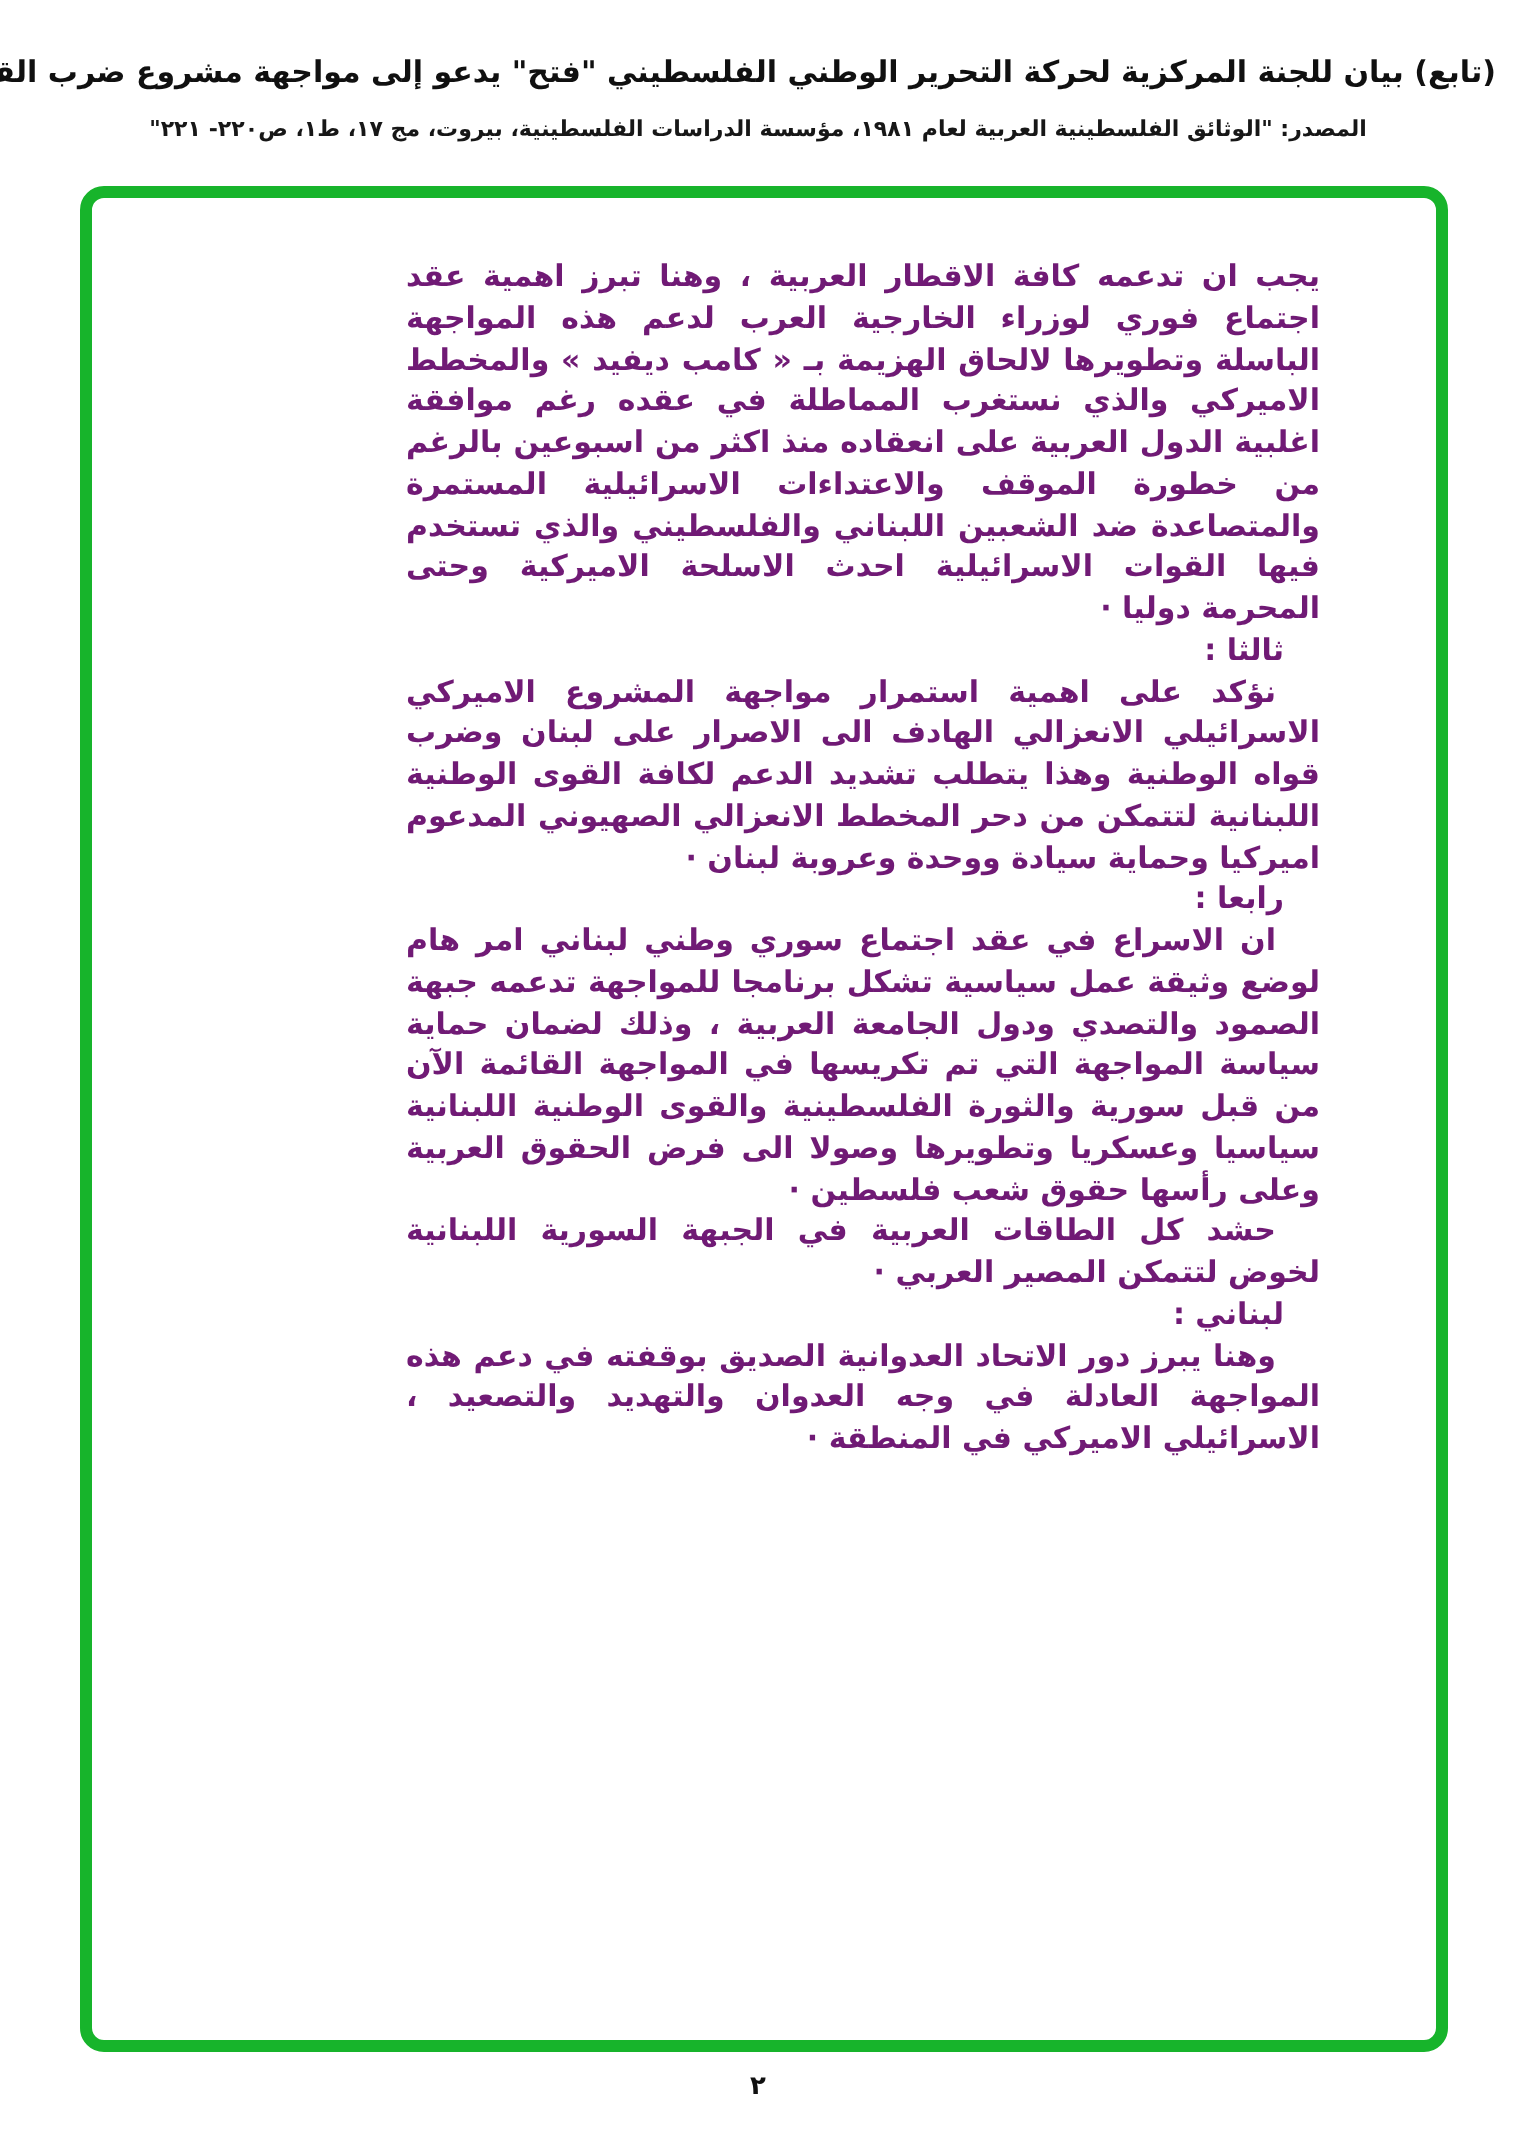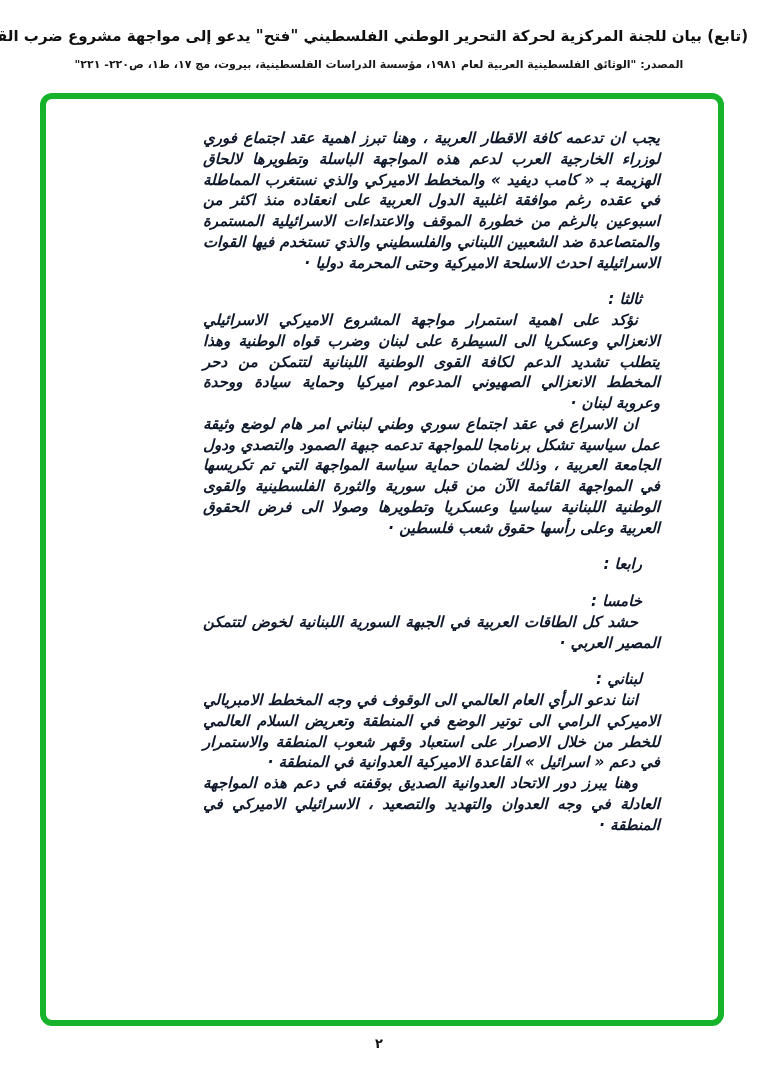--- a/index.html
+++ b/index.html
@@ -94,7 +94,7 @@
 
 <div class="frame" style="border-color: rgb(23, 180, 43);"></div>
 
-<div class="text-column" style="color: #0f172a; font-style: italic;">
+<div class="text-column" style="color: #701a75;">
   <p class="para">يجب ان تدعمه كافة الاقطار العربية ، وهنا تبرز اهمية عقد اجتماع فوري لوزراء الخارجية العرب لدعم هذه المواجهة الباسلة وتطويرها لالحاق الهزيمة بـ « كامب ديفيد » والمخطط الاميركي والذي نستغرب المماطلة في عقده رغم موافقة اغلبية الدول العربية على انعقاده منذ اكثر من اسبوعين بالرغم من خطورة الموقف والاعتداءات الاسرائيلية المستمرة والمتصاعدة ضد الشعبين اللبناني والفلسطيني والذي تستخدم فيها القوات الاسرائيلية احدث الاسلحة الاميركية وحتى المحرمة دوليا ·</p>
   <p class="para heading">ثالثا :</p>
   <p class="para indent">نؤكد على اهمية استمرار مواجهة المشروع الاميركي الاسرائيلي الانعزالي وعسكريا الى السيطرة على لبنان وضرب قواه الوطنية وهذا يتطلب تشديد الدعم لكافة القوى الوطنية اللبنانية لتتمكن من دحر المخطط الانعزالي الصهيوني المدعوم اميركيا وحماية سيادة ووحدة وعروبة لبنان ·</p>

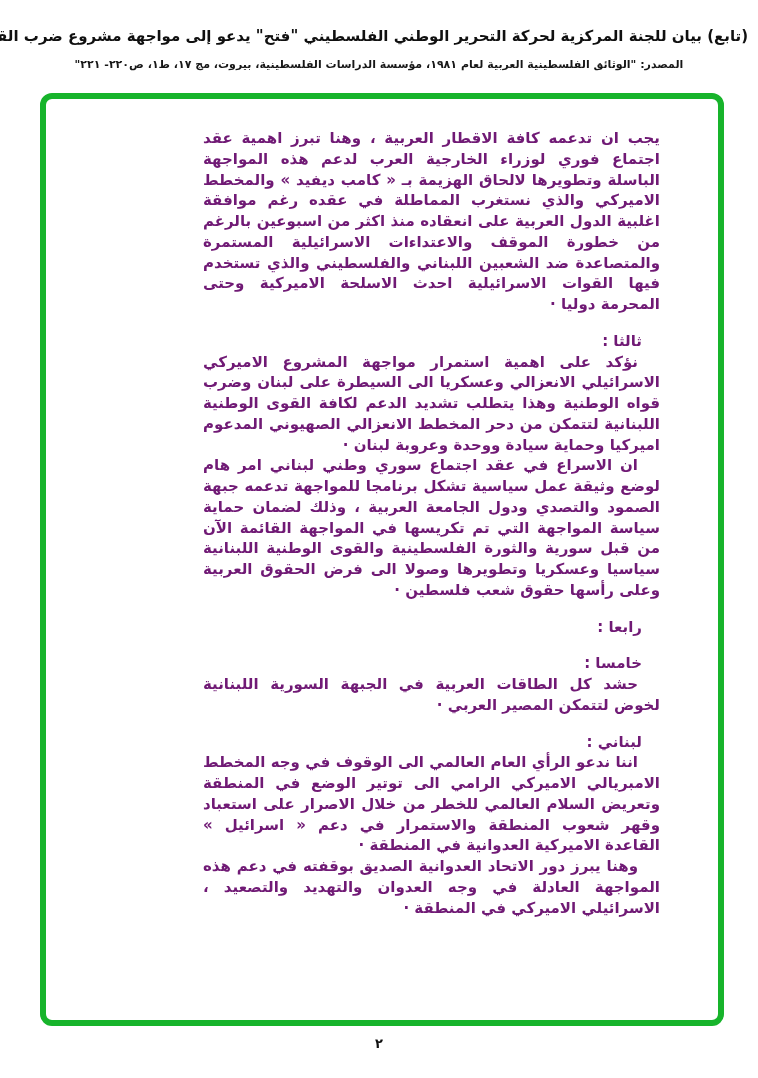--- a/index.html
+++ b/index.html
@@ -70,7 +70,7 @@
   }
   .para { margin: 0; }
   .para.indent { text-indent: 22px; }
-  .para.heading { text-indent: 18px; margin-top: 16px; }
+  .para.heading { text-indent: 18px; }
 
   
   .page-number {

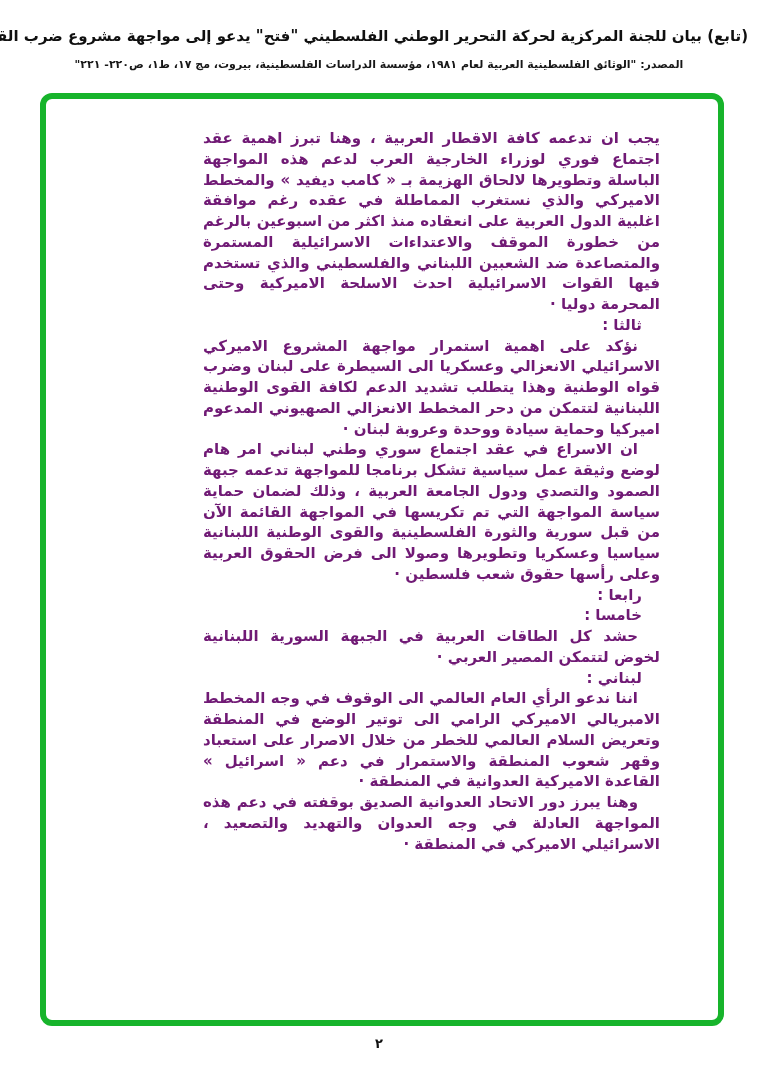--- a/index.html
+++ b/index.html
@@ -97,7 +97,7 @@
 <div class="text-column" style="color: #701a75;">
   <p class="para">يجب ان تدعمه كافة الاقطار العربية ، وهنا تبرز اهمية عقد اجتماع فوري لوزراء الخارجية العرب لدعم هذه المواجهة الباسلة وتطويرها لالحاق الهزيمة بـ « كامب ديفيد » والمخطط الاميركي والذي نستغرب المماطلة في عقده رغم موافقة اغلبية الدول العربية على انعقاده منذ اكثر من اسبوعين بالرغم من خطورة الموقف والاعتداءات الاسرائيلية المستمرة والمتصاعدة ضد الشعبين اللبناني والفلسطيني والذي تستخدم فيها القوات الاسرائيلية احدث الاسلحة الاميركية وحتى المحرمة دوليا ·</p>
   <p class="para heading">ثالثا :</p>
-  <p class="para indent">نؤكد على اهمية استمرار مواجهة المشروع الاميركي الاسرائيلي الانعزالي وعسكريا الى السيطرة على لبنان وضرب قواه الوطنية وهذا يتطلب تشديد الدعم لكافة القوى الوطنية اللبنانية لتتمكن من دحر المخطط الانعزالي الصهيوني المدعوم اميركيا وحماية سيادة ووحدة وعروبة لبنان ·</p>
+  <p class="para indent">نؤكد على اهمية استمرار مواجهة المشروع الاميركي الاسرائيلي الانعزالي الهادف الى الاصرار على لبنان وضرب قواه الوطنية وهذا يتطلب تشديد الدعم لكافة القوى الوطنية اللبنانية لتتمكن من دحر المخطط الانعزالي الصهيوني المدعوم اميركيا وحماية سيادة ووحدة وعروبة لبنان ·</p>
   <p class="para indent">ان الاسراع في عقد اجتماع سوري وطني لبناني امر هام لوضع وثيقة عمل سياسية تشكل برنامجا للمواجهة تدعمه جبهة الصمود والتصدي ودول الجامعة العربية ، وذلك لضمان حماية سياسة المواجهة التي تم تكريسها في المواجهة القائمة الآن من قبل سورية والثورة الفلسطينية والقوى الوطنية اللبنانية سياسيا وعسكريا وتطويرها وصولا الى فرض الحقوق العربية وعلى رأسها حقوق شعب فلسطين ·</p>
   <p class="para heading">رابعا :</p>
   <p class="para heading">خامسا :</p>

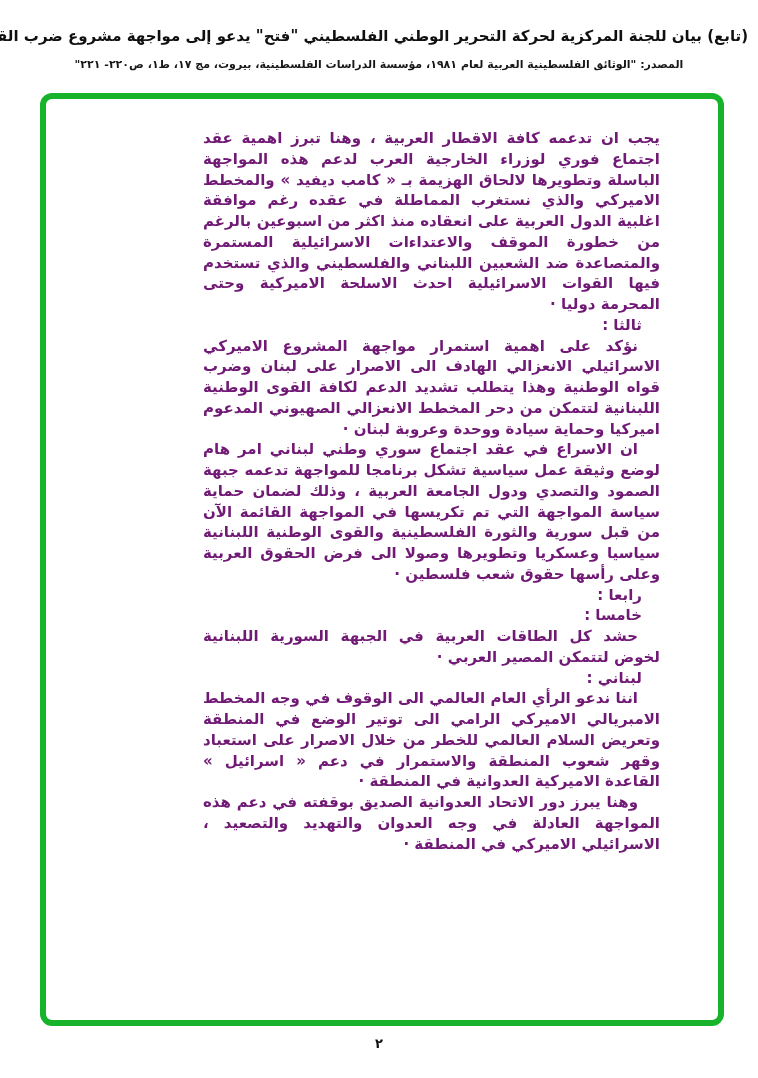--- a/index.html
+++ b/index.html
@@ -98,8 +98,8 @@
   <p class="para">يجب ان تدعمه كافة الاقطار العربية ، وهنا تبرز اهمية عقد اجتماع فوري لوزراء الخارجية العرب لدعم هذه المواجهة الباسلة وتطويرها لالحاق الهزيمة بـ « كامب ديفيد » والمخطط الاميركي والذي نستغرب المماطلة في عقده رغم موافقة اغلبية الدول العربية على انعقاده منذ اكثر من اسبوعين بالرغم من خطورة الموقف والاعتداءات الاسرائيلية المستمرة والمتصاعدة ضد الشعبين اللبناني والفلسطيني والذي تستخدم فيها القوات الاسرائيلية احدث الاسلحة الاميركية وحتى المحرمة دوليا ·</p>
   <p class="para heading">ثالثا :</p>
   <p class="para indent">نؤكد على اهمية استمرار مواجهة المشروع الاميركي الاسرائيلي الانعزالي الهادف الى الاصرار على لبنان وضرب قواه الوطنية وهذا يتطلب تشديد الدعم لكافة القوى الوطنية اللبنانية لتتمكن من دحر المخطط الانعزالي الصهيوني المدعوم اميركيا وحماية سيادة ووحدة وعروبة لبنان ·</p>
+  <p class="para heading">رابعا :</p>
   <p class="para indent">ان الاسراع في عقد اجتماع سوري وطني لبناني امر هام لوضع وثيقة عمل سياسية تشكل برنامجا للمواجهة تدعمه جبهة الصمود والتصدي ودول الجامعة العربية ، وذلك لضمان حماية سياسة المواجهة التي تم تكريسها في المواجهة القائمة الآن من قبل سورية والثورة الفلسطينية والقوى الوطنية اللبنانية سياسيا وعسكريا وتطويرها وصولا الى فرض الحقوق العربية وعلى رأسها حقوق شعب فلسطين ·</p>
-  <p class="para heading">رابعا :</p>
   <p class="para heading">خامسا :</p>
   <p class="para indent">حشد كل الطاقات العربية في الجبهة السورية اللبنانية لخوض لتتمكن المصير العربي ·</p>
   <p class="para heading">لبناني :</p>

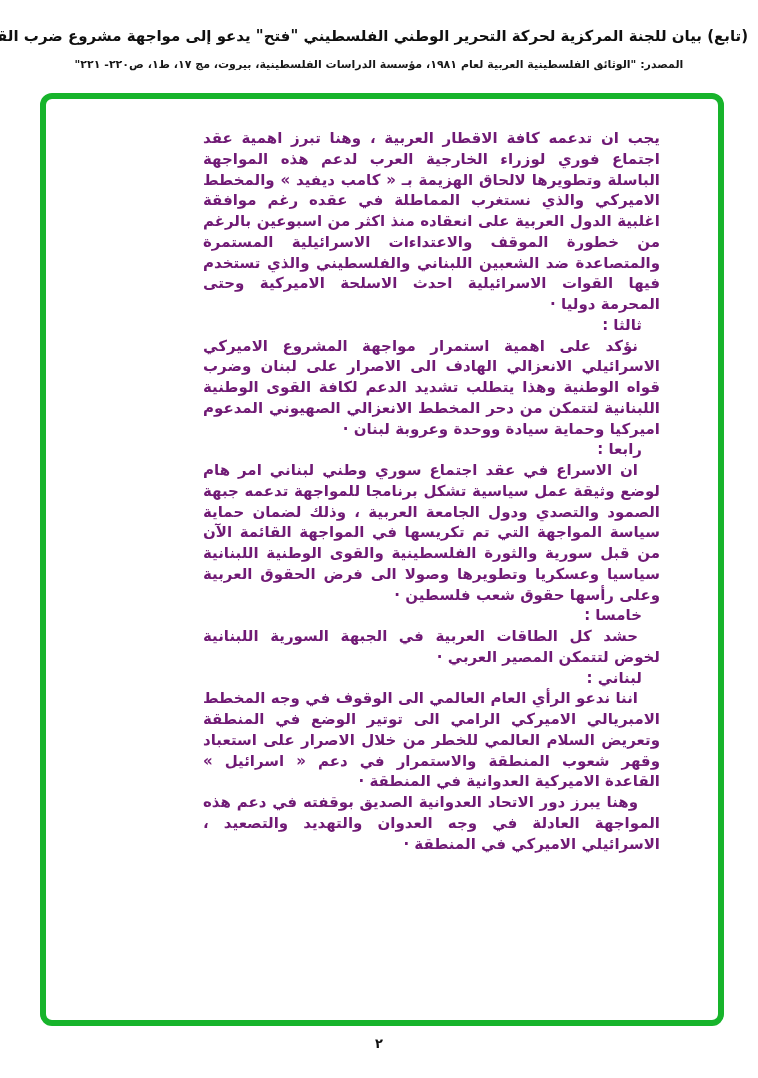--- a/index.html
+++ b/index.html
@@ -100,7 +100,6 @@
   <p class="para indent">نؤكد على اهمية استمرار مواجهة المشروع الاميركي الاسرائيلي الانعزالي الهادف الى الاصرار على لبنان وضرب قواه الوطنية وهذا يتطلب تشديد الدعم لكافة القوى الوطنية اللبنانية لتتمكن من دحر المخطط الانعزالي الصهيوني المدعوم اميركيا وحماية سيادة ووحدة وعروبة لبنان ·</p>
   <p class="para heading">رابعا :</p>
   <p class="para indent">ان الاسراع في عقد اجتماع سوري وطني لبناني امر هام لوضع وثيقة عمل سياسية تشكل برنامجا للمواجهة تدعمه جبهة الصمود والتصدي ودول الجامعة العربية ، وذلك لضمان حماية سياسة المواجهة التي تم تكريسها في المواجهة القائمة الآن من قبل سورية والثورة الفلسطينية والقوى الوطنية اللبنانية سياسيا وعسكريا وتطويرها وصولا الى فرض الحقوق العربية وعلى رأسها حقوق شعب فلسطين ·</p>
-  <p class="para heading">خامسا :</p>
   <p class="para indent">حشد كل الطاقات العربية في الجبهة السورية اللبنانية لخوض لتتمكن المصير العربي ·</p>
   <p class="para heading">لبناني :</p>
   <p class="para indent">اننا ندعو الرأي العام العالمي الى الوقوف في وجه المخطط الامبريالي الاميركي الرامي الى توتير الوضع في المنطقة وتعريض السلام العالمي للخطر من خلال الاصرار على استعباد وقهر شعوب المنطقة والاستمرار في دعم « اسرائيل » القاعدة الاميركية العدوانية في المنطقة ·</p>

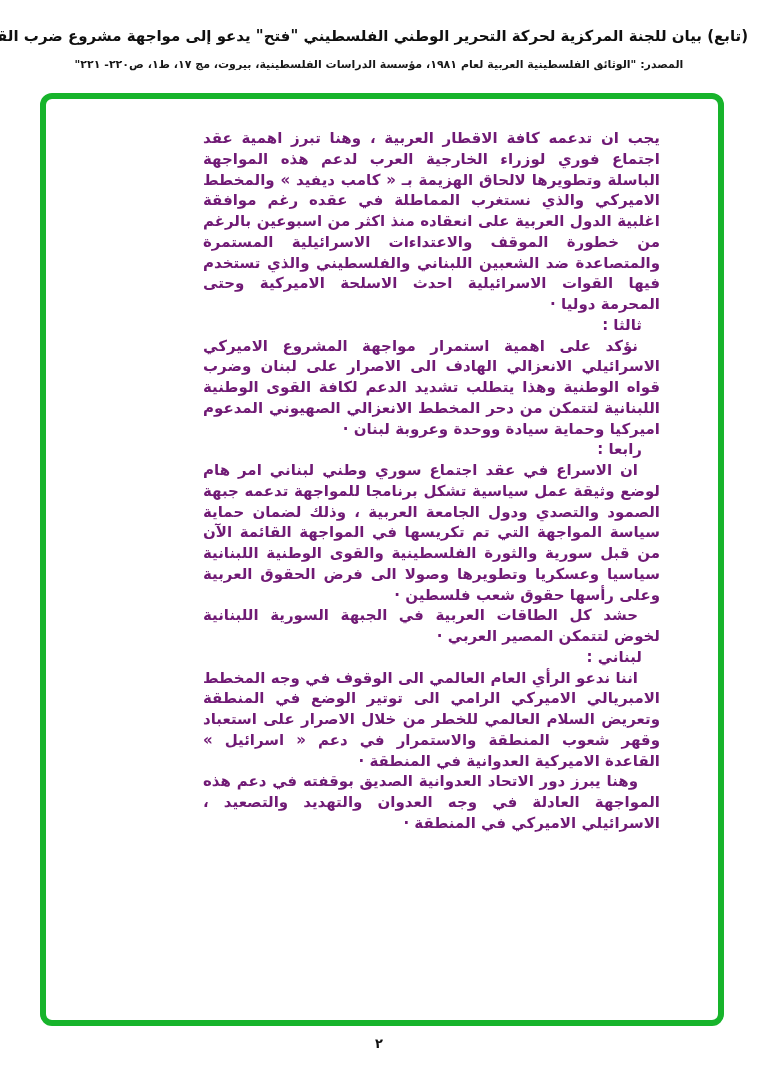--- a/index.html
+++ b/index.html
@@ -102,7 +102,6 @@
   <p class="para indent">ان الاسراع في عقد اجتماع سوري وطني لبناني امر هام لوضع وثيقة عمل سياسية تشكل برنامجا للمواجهة تدعمه جبهة الصمود والتصدي ودول الجامعة العربية ، وذلك لضمان حماية سياسة المواجهة التي تم تكريسها في المواجهة القائمة الآن من قبل سورية والثورة الفلسطينية والقوى الوطنية اللبنانية سياسيا وعسكريا وتطويرها وصولا الى فرض الحقوق العربية وعلى رأسها حقوق شعب فلسطين ·</p>
   <p class="para indent">حشد كل الطاقات العربية في الجبهة السورية اللبنانية لخوض لتتمكن المصير العربي ·</p>
   <p class="para heading">لبناني :</p>
-  <p class="para indent">اننا ندعو الرأي العام العالمي الى الوقوف في وجه المخطط الامبريالي الاميركي الرامي الى توتير الوضع في المنطقة وتعريض السلام العالمي للخطر من خلال الاصرار على استعباد وقهر شعوب المنطقة والاستمرار في دعم « اسرائيل » القاعدة الاميركية العدوانية في المنطقة ·</p>
   <p class="para indent">وهنا يبرز دور الاتحاد العدوانية الصديق بوقفته في دعم هذه المواجهة العادلة في وجه العدوان والتهديد والتصعيد ، الاسرائيلي الاميركي في المنطقة ·</p>
 </div>
 

